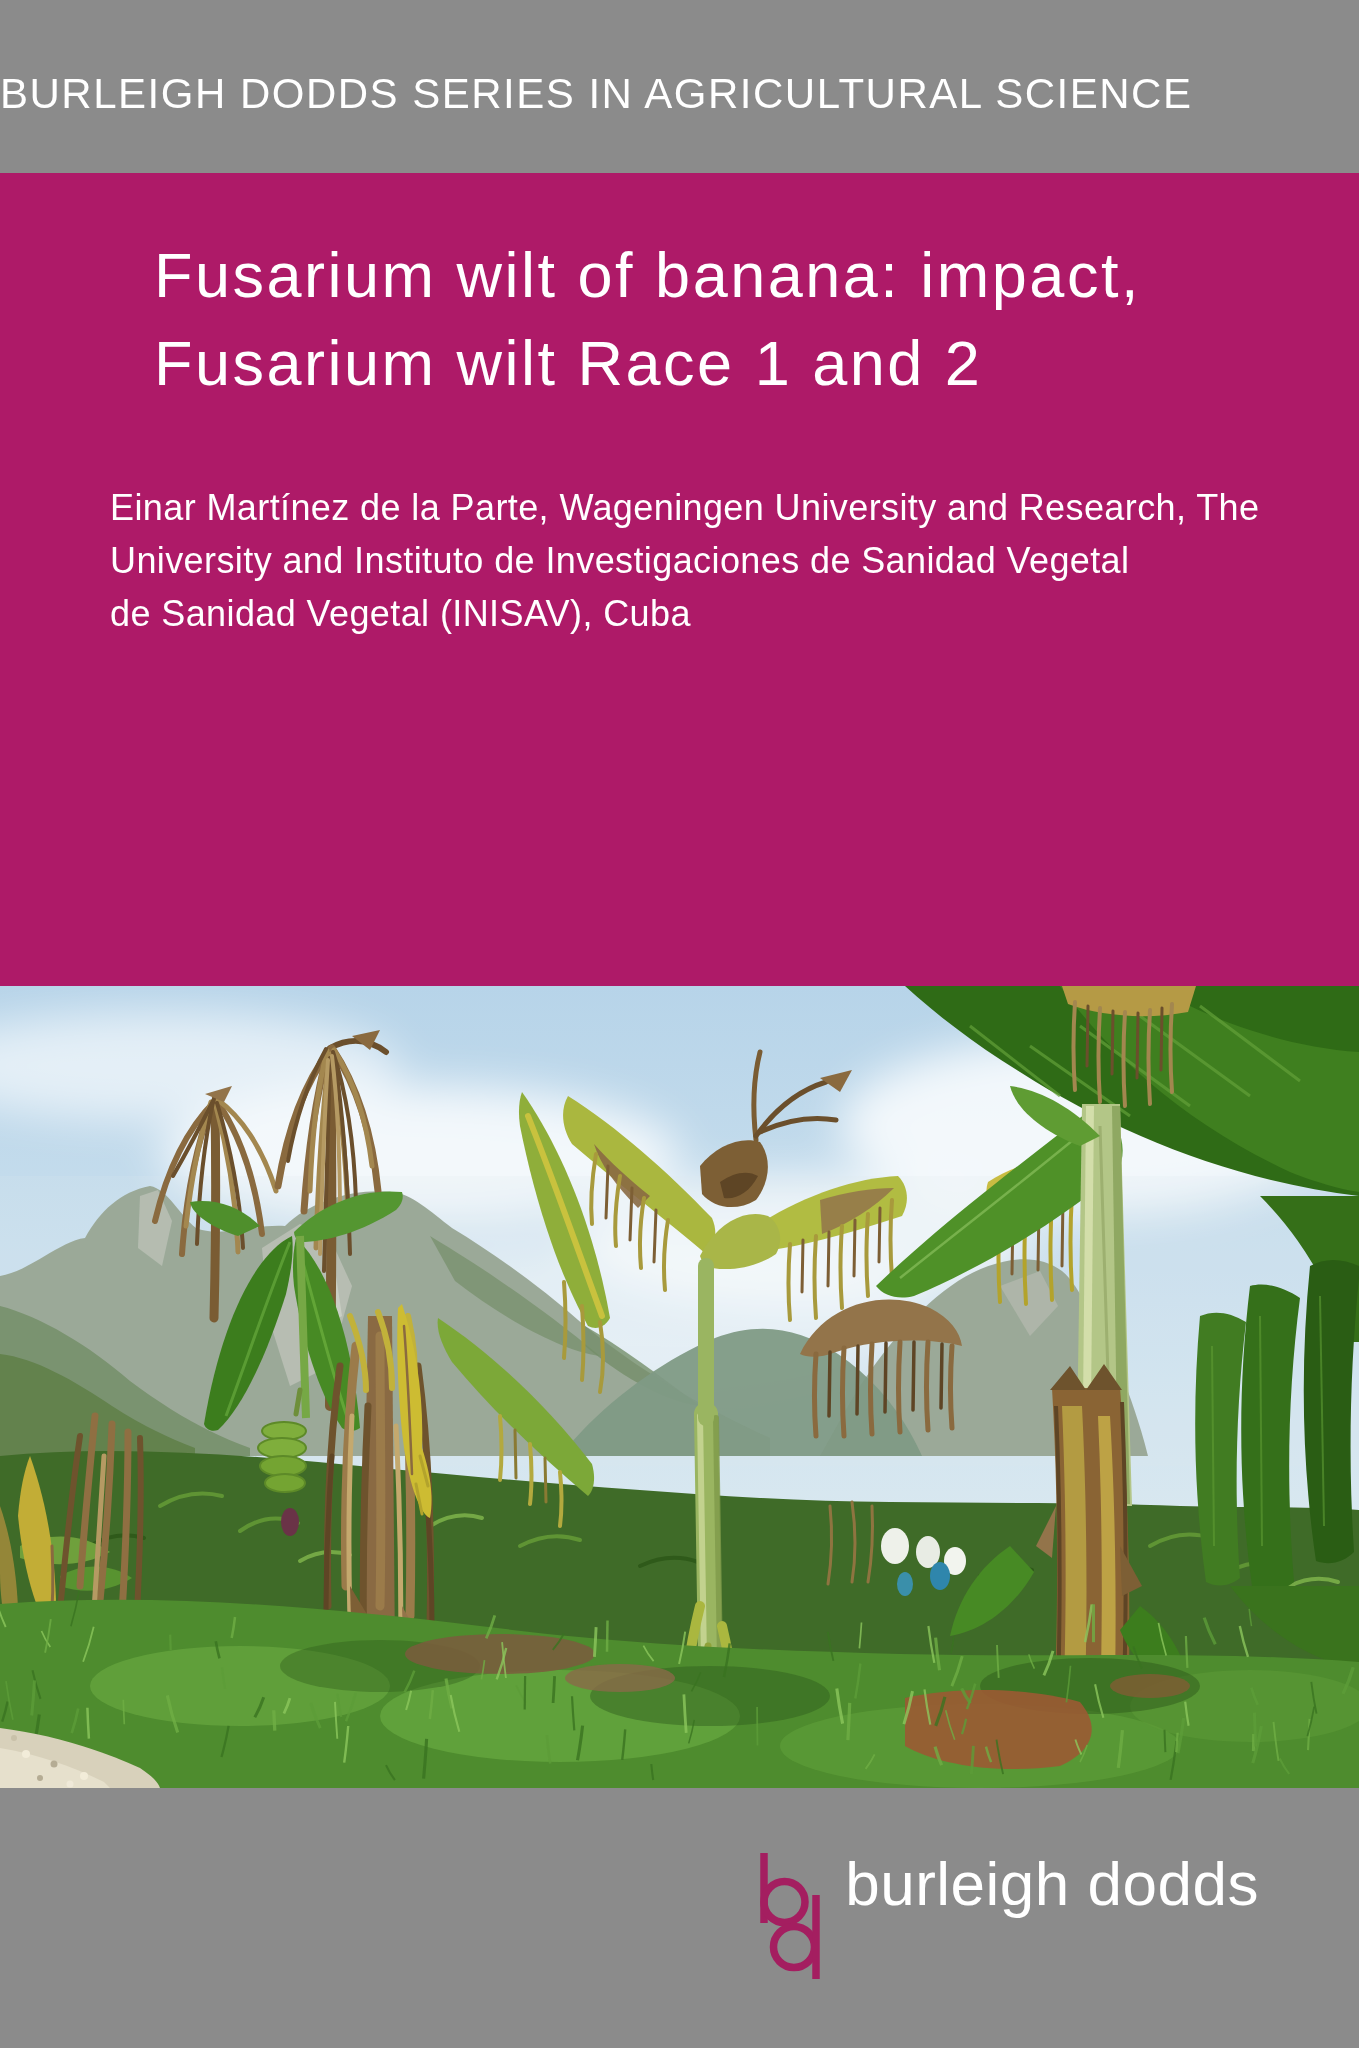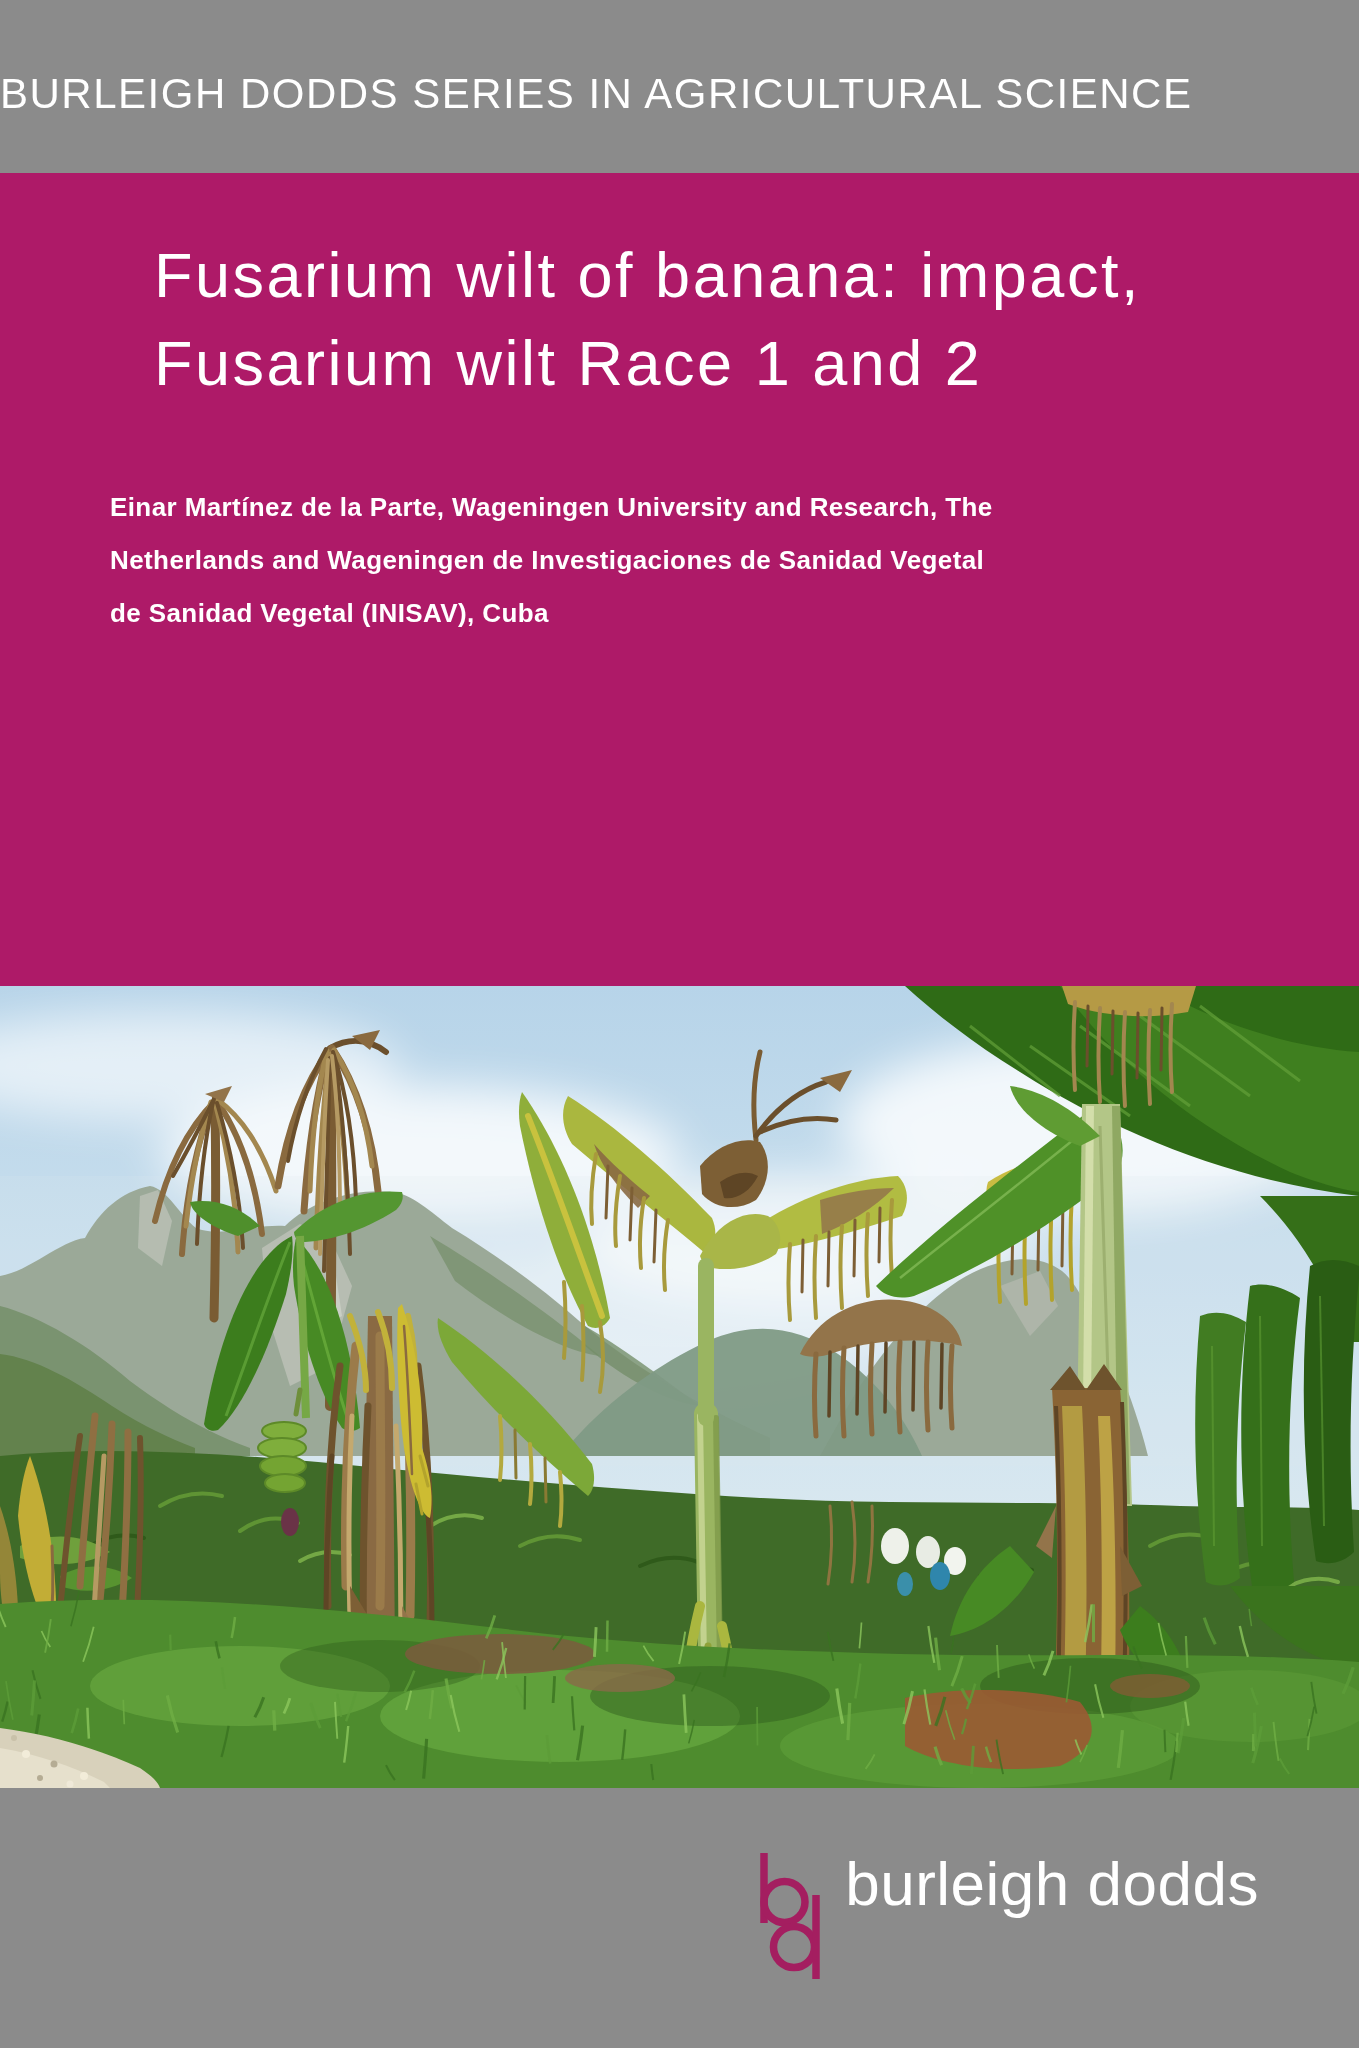--- a/index.html
+++ b/index.html
@@ -31,7 +31,7 @@
   }
   .book-title{color:var(--text-white);font-weight:400;font-size:63px;line-height:88px;letter-spacing:2.5px;}
   .book-title span{display:block;white-space:nowrap;margin-left:44px;}
-  .book-authors{margin-top:74px;color:var(--text-white);font-size:26px;line-height:53px;letter-spacing:0.4px;font-weight:700;}
+  .book-authors{margin-top:74px;color:var(--text-white);font-size:36px;line-height:53px;letter-spacing:0.4px;font-weight:400;}
   .book-authors span{display:block;white-space:nowrap;}
   
   .photo{position:absolute;top:986px;left:0;width:1359px;height:802px;}

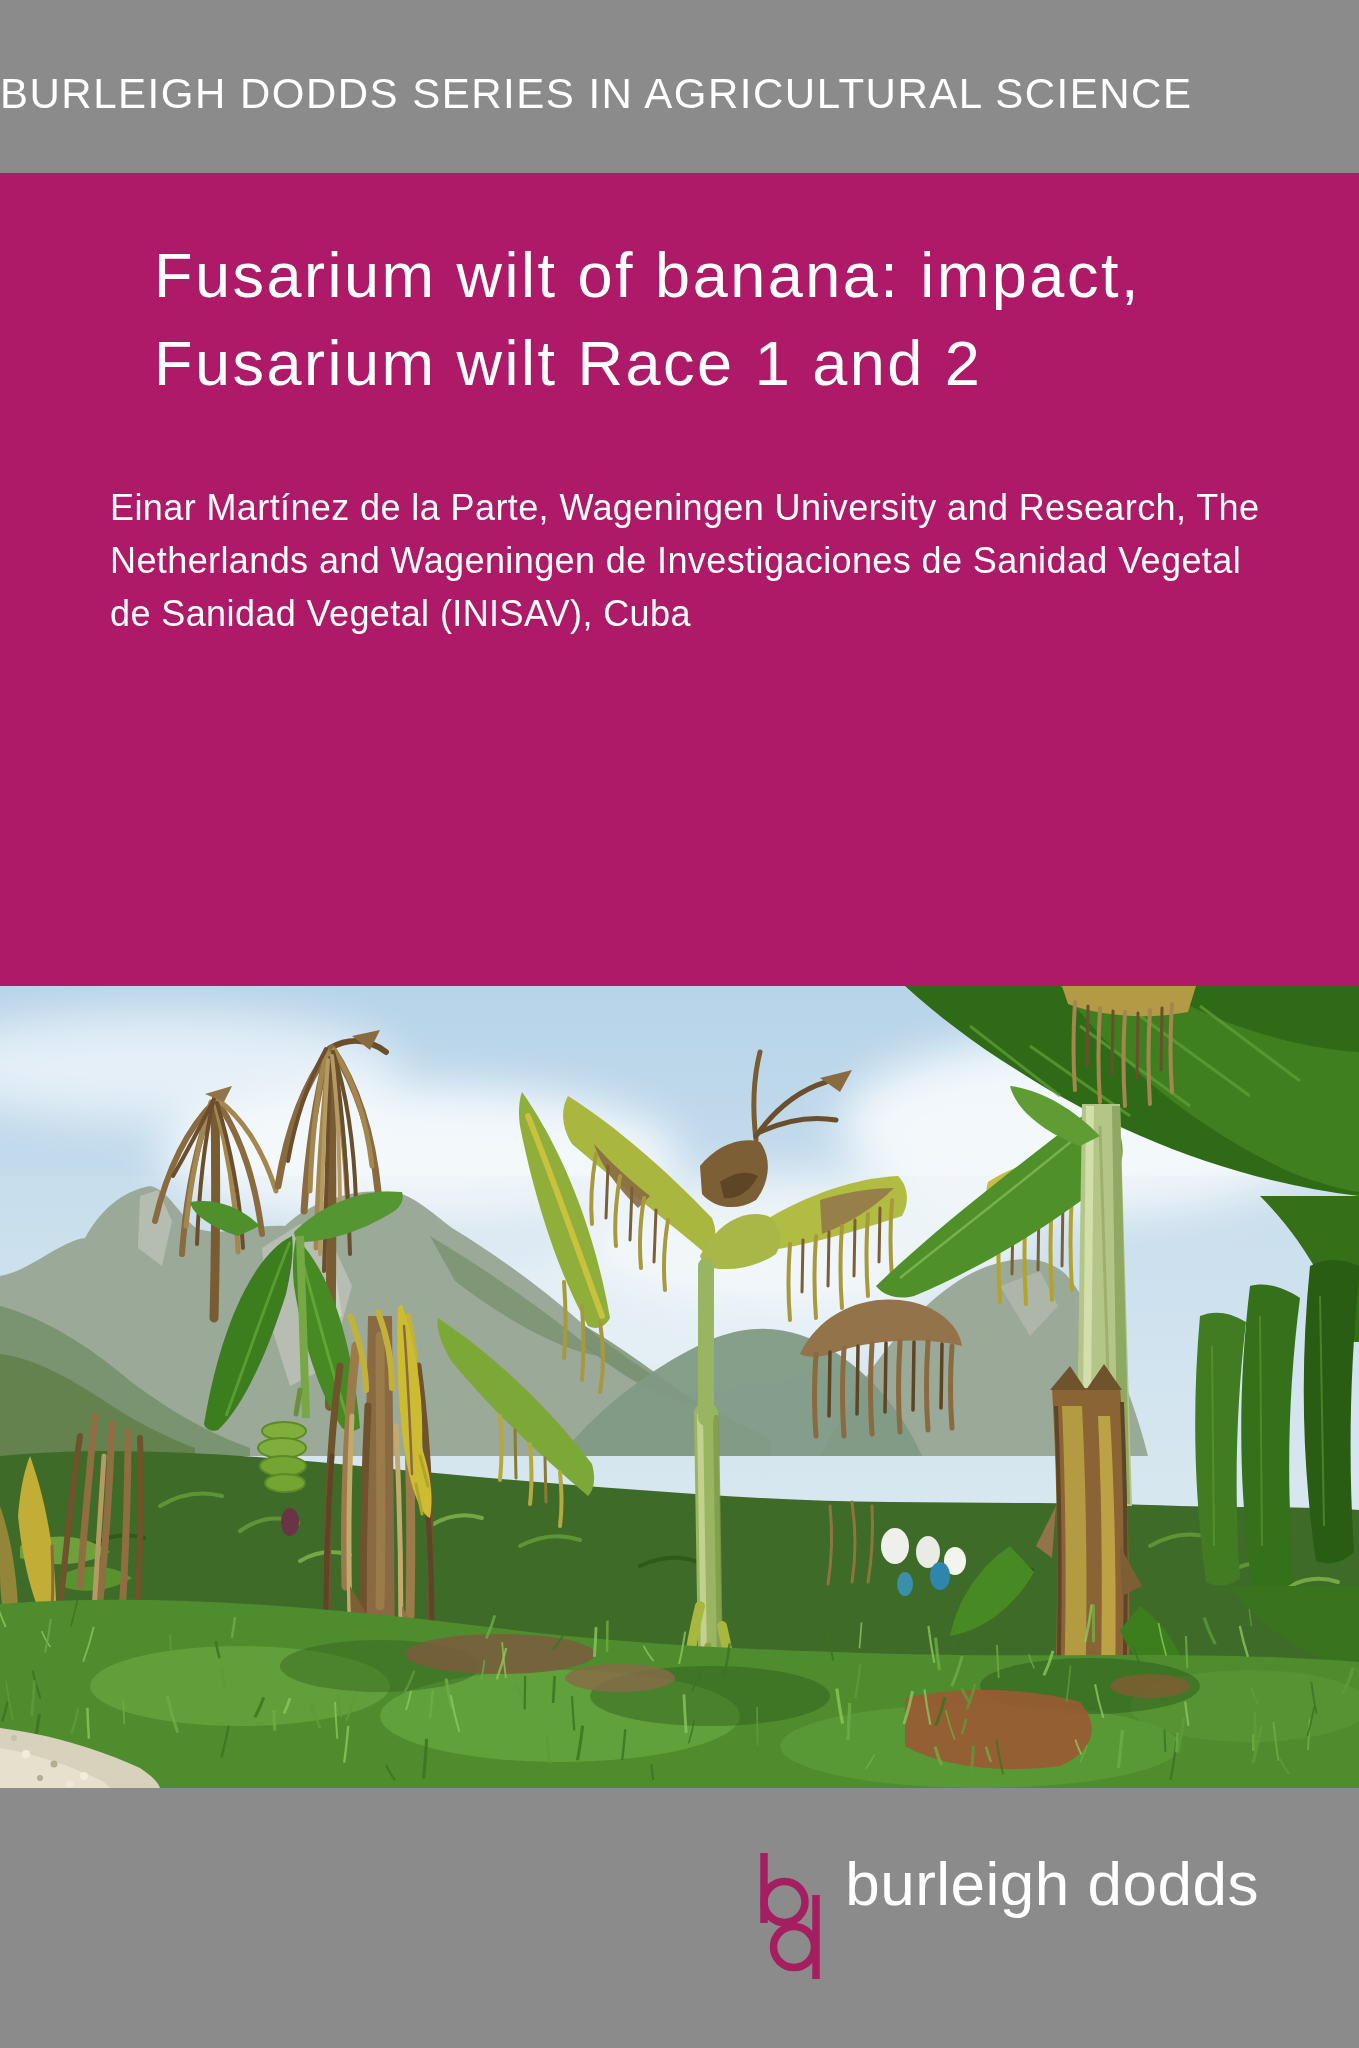--- a/index.html
+++ b/index.html
@@ -70,7 +70,7 @@
     </h1>
     <p class="book-authors" style="margin-bottom:0;">
       <span>Einar Martínez de la Parte, Wageningen University and Research, The</span>
-      <span>Netherlands and Wageningen de Investigaciones de Sanidad Vegetal</span>
+      <span>University and Instituto de Investigaciones de Sanidad Vegetal</span>
       <span>de Sanidad Vegetal (INISAV), Cuba</span>
     </p>
   </section>

